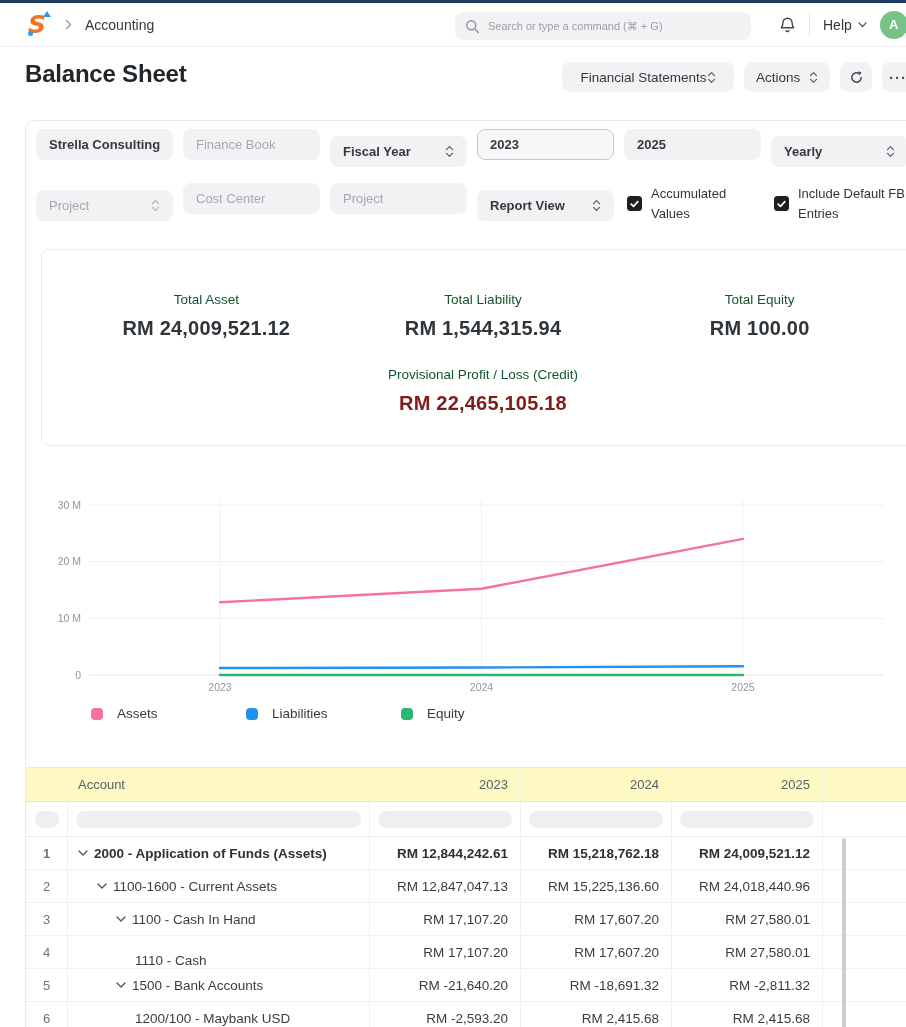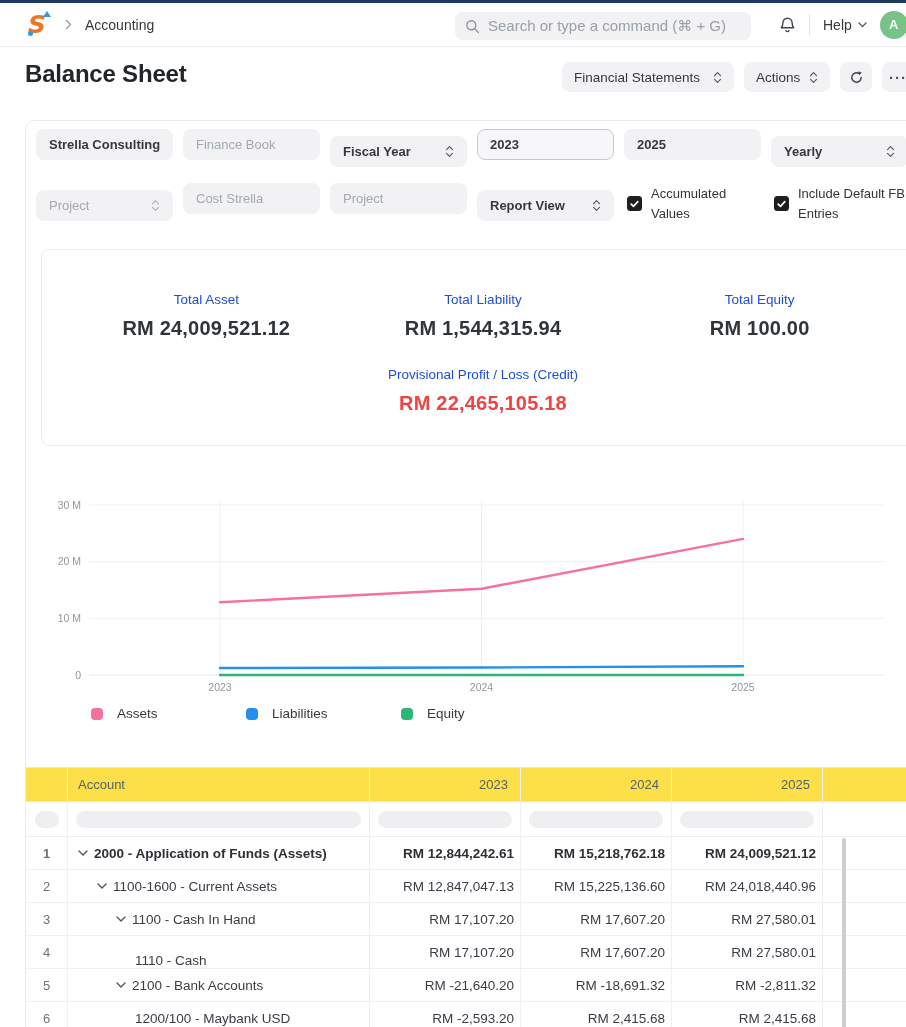--- a/index.html
+++ b/index.html
@@ -18,7 +18,7 @@
   .crumb { font-size:14px; color:#33383d; cursor:pointer; }
   .nav-search { position:absolute; left:455px; top:9px; width:296px; height:28px; background:#f2f2f4;
     border-radius:8px; display:flex; align-items:center; gap:8px; padding:0 10px; cursor:text; }
-  .search-ph { font-size:15px; color:#99a0a8; }
+  .search-ph { font-size:11px; color:#99a0a8; }
   .nav-right { position:absolute; left:779px; top:0; height:100%; display:flex; align-items:center; gap:13px; }
   .nav-divider { width:1px; height:22px; background:#e4e5e8; }
   .help { display:flex; align-items:center; gap:6px; font-size:14px; color:#33383d; cursor:pointer; }

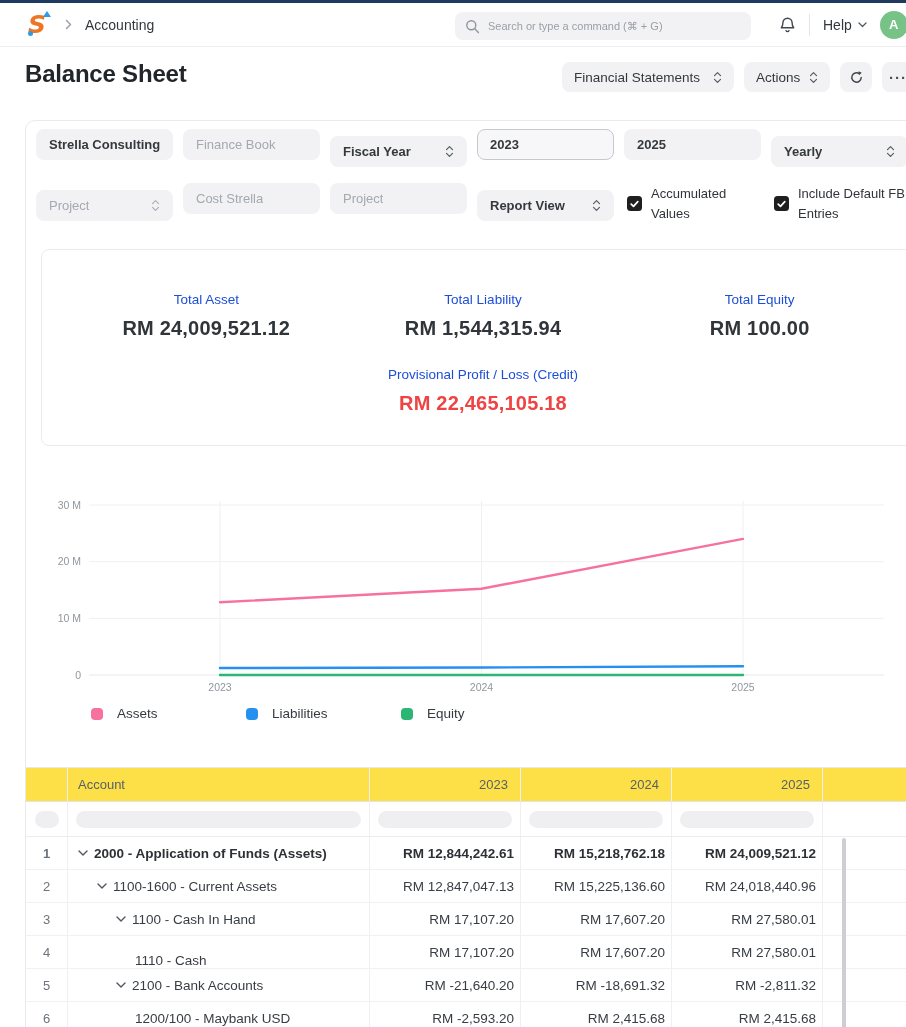--- a/index.html
+++ b/index.html
@@ -31,7 +31,7 @@
   .head-actions { position:absolute; left:562px; top:15px; display:flex; gap:10px; }
   .btn { height:30px; border:none; border-radius:8px; background:#f2f2f4; display:flex; align-items:center;
     justify-content:space-between; padding:0 12px; font-family:inherit; font-size:13.5px; font-weight:500; color:#33383d; cursor:pointer; }
-  .btn-fs { width:172px; } .btn-actions { width:86px; }
+  .btn-fs { width:172px;justify-content:center; } .btn-actions { width:86px; }
   .btn-icon { width:32px; justify-content:center; padding:0; }
   .dots { font-weight:700; font-size:15px; letter-spacing:1px; color:#4a4f55; }
 

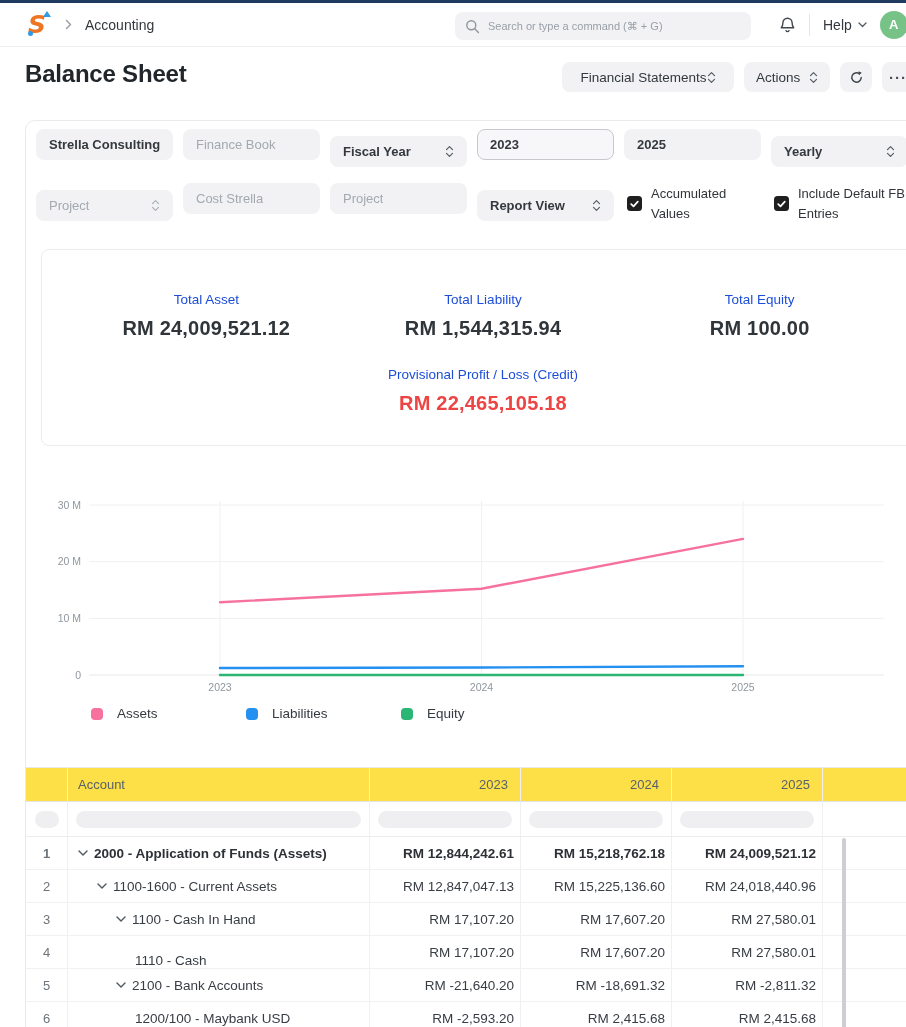--- a/index.html
+++ b/index.html
@@ -192,7 +192,7 @@
           </svg>
       </div>
       <div class="fpill-lg placeholder">
-          <span>Cost Strella</span>
+          <span>Cost Center</span>
         </div>
       <div class="fpill-lg placeholder">
           <span>Project</span>

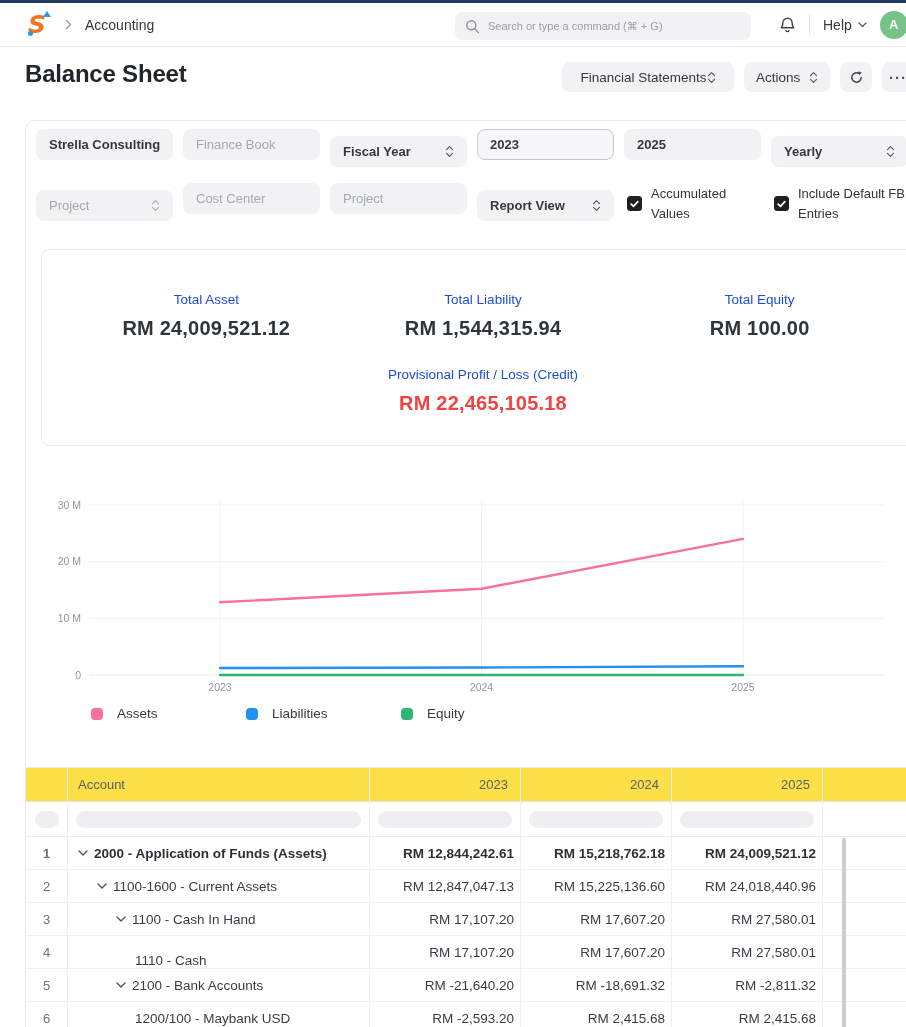--- a/index.html
+++ b/index.html
@@ -57,7 +57,7 @@
   
   .summary-card { margin:0 15px; border:1px solid #ececef; border-radius:8px; padding:42px 0 30px; }
   .summary-grid { width:830px; margin-left:26px; display:grid; grid-template-columns:1fr 1fr 1fr; text-align:center; }
-  .sum-label { font-size:13.5px; color:#1d4ed8; }
+  .sum-label { font-size:13.5px; color:#14532d; }
   .sum-value { margin-top:10px; font-size:20px; font-weight:600; color:#30353a; letter-spacing:0.2px; }
   .profit-block { width:830px; margin:27px 0 0 26px; text-align:center; }
 

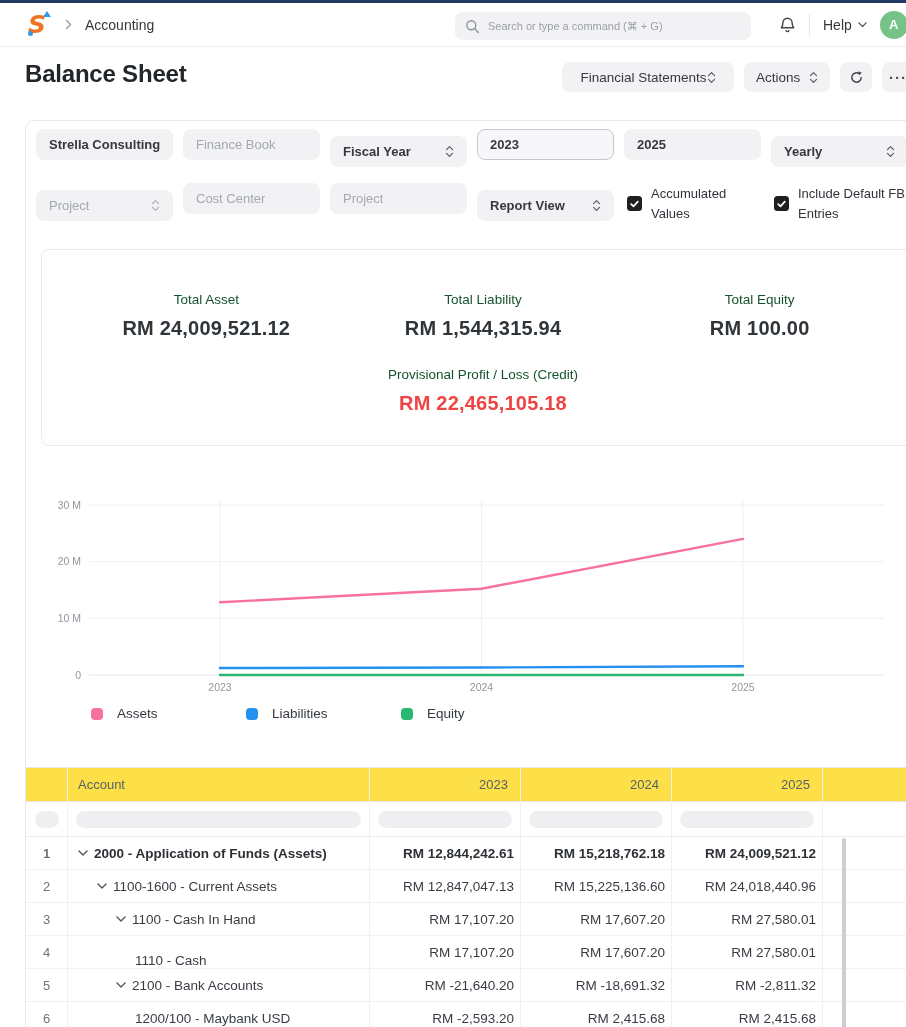--- a/index.html
+++ b/index.html
@@ -239,7 +239,7 @@
     </div>
     <div class="profit-block">
       <div class="sum-label">Provisional Profit / Loss (Credit)</div>
-      <div class="sum-value" style="color: #ef4444;">RM 22,465,105.18</div>
+      <div class="sum-value" style="color: #7f1d1d;">RM 22,465,105.18</div>
     </div>
   </div>
 

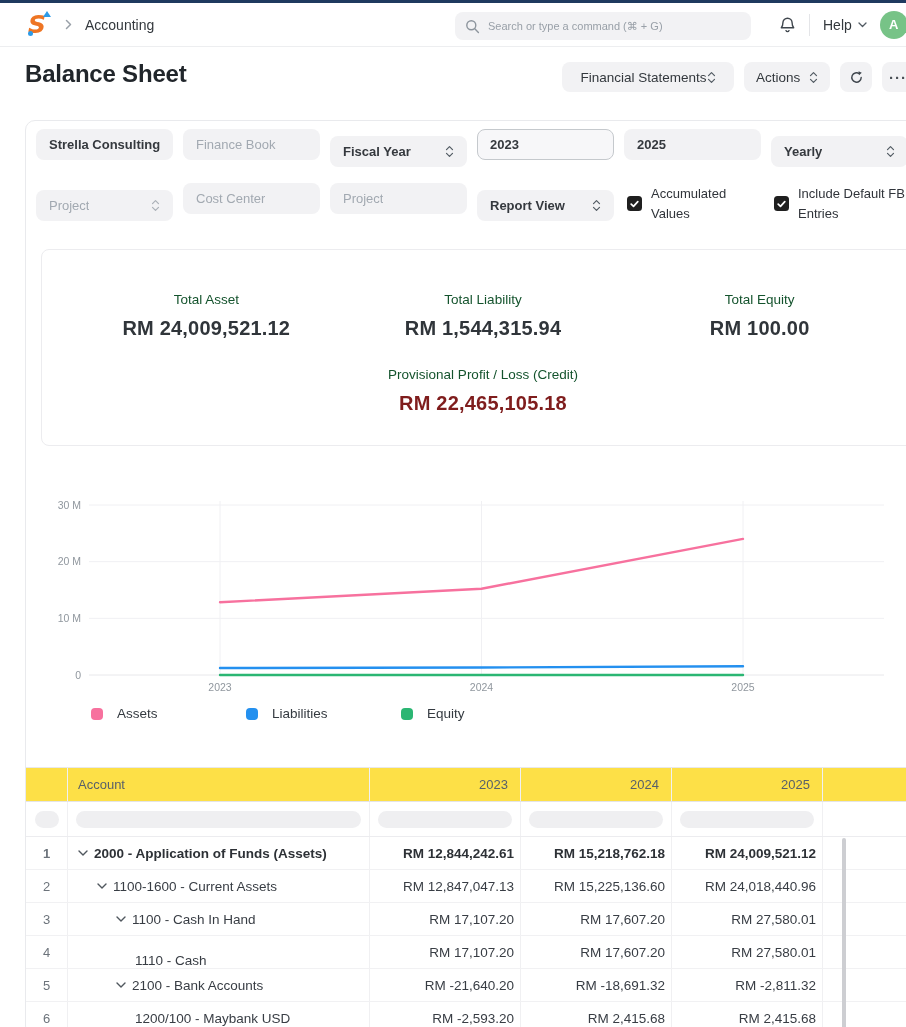--- a/index.html
+++ b/index.html
@@ -74,7 +74,7 @@
   .tcell { display:flex; align-items:center; border-right:1px solid #f0f0f2; overflow:hidden; }
   .cell-fill { border-right:none; }
   .thead { height:34px; border-bottom:1px solid #e4e4e7; }
-  .thead .tcell { background:#fde047; font-size:13px; color:#58606a; cursor:pointer; }
+  .thead .tcell { background:#fef9c3; font-size:13px; color:#58606a; cursor:pointer; }
   .thead .cell-account { padding-left:10px; }
   .thead .cell-val { justify-content:flex-end; padding-right:12px; }
   .tfilter { height:35px; border-bottom:1px solid #ececef; }

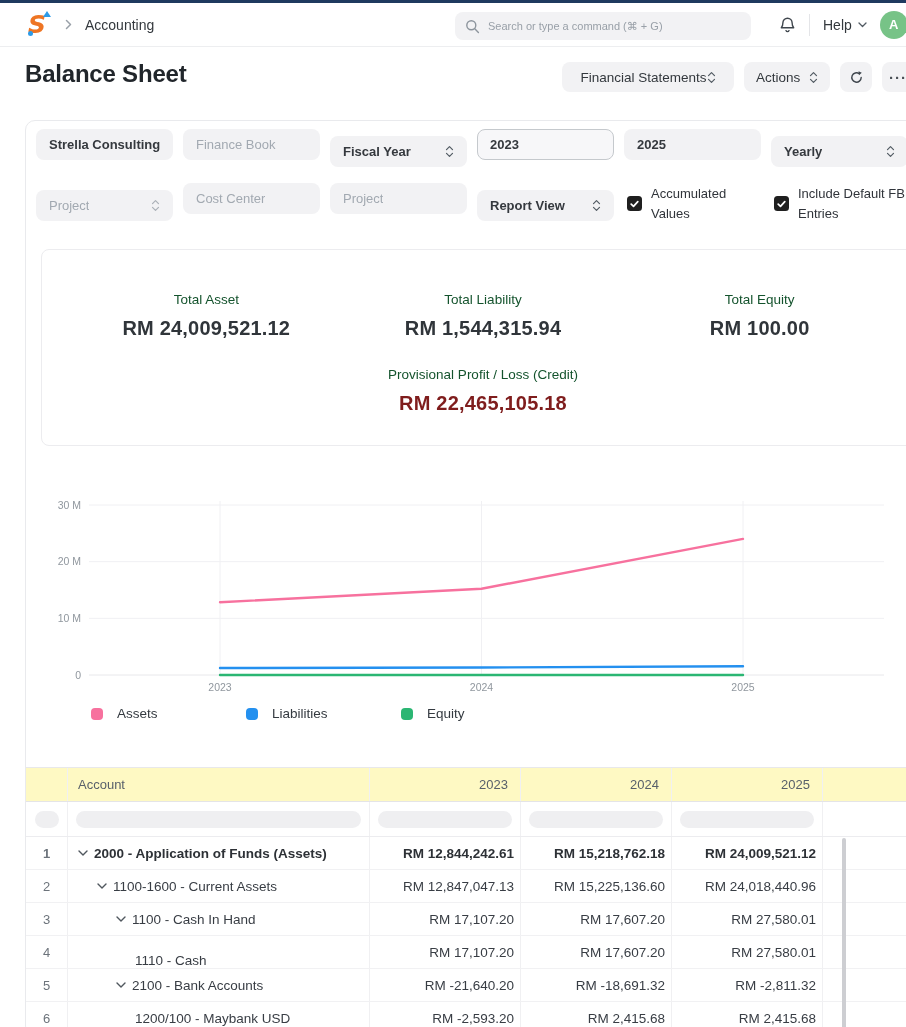--- a/index.html
+++ b/index.html
@@ -82,7 +82,7 @@
   .fpill.small { flex:none; width:24px; margin:0 auto; }
   .drow { height:33px; border-bottom:1px solid #f1f1f3; font-size:13.5px; color:#383d44; cursor:pointer; }
   .cell-num { justify-content:center; font-size:13px; color:#6c737b; }
-  .cell-val { justify-content:flex-end; padding-right:6px; }
+  .cell-val { justify-content:flex-end; padding-right:12px; }
   .cell-account .acc-chev { margin-right:6px; flex:none; }
   .cell-account span { white-space:nowrap; }
   .drow.bold { font-weight:600; color:#2d3136; }

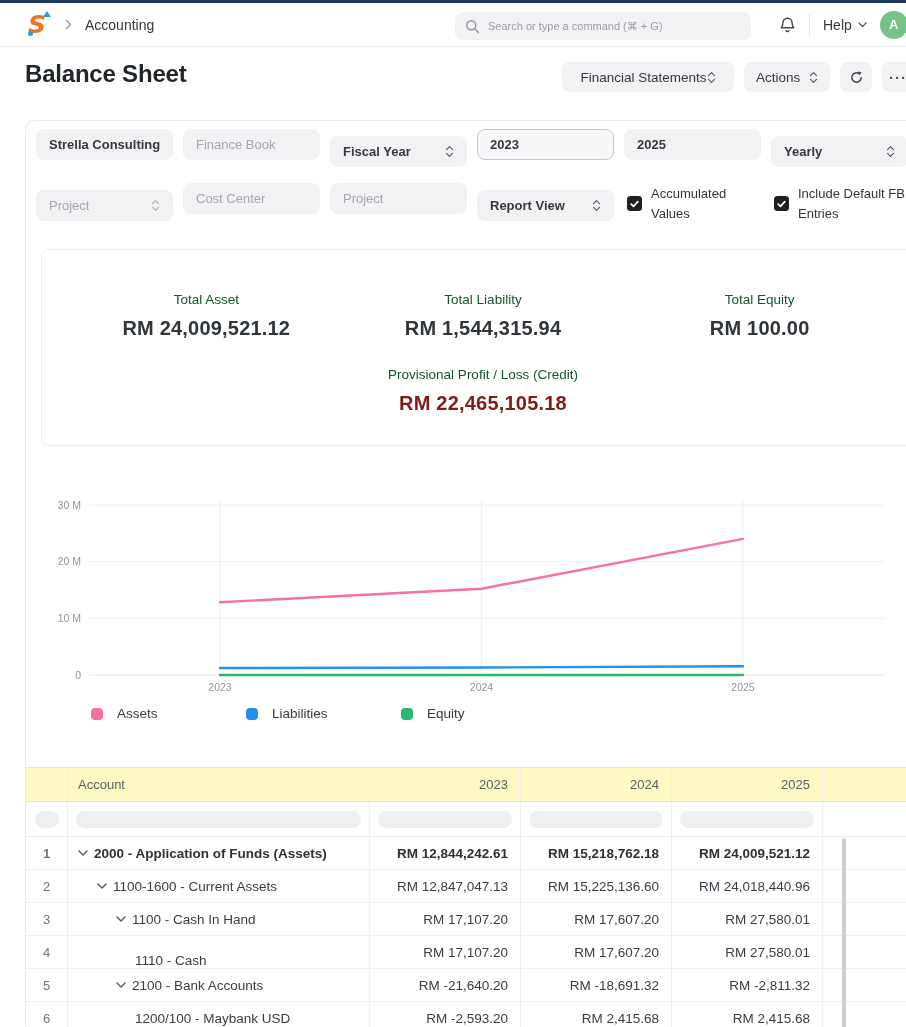--- a/index.html
+++ b/index.html
@@ -361,7 +361,7 @@
             <svg width="10" height="6" viewBox="0 0 10 6" class="acc-chev">
               <path d="M1 1 L5 5 L9 1" stroke="#50575e" stroke-width="1.4" fill="none" stroke-linecap="round" stroke-linejoin="round"></path>
             </svg>
-            <span>2100 - Bank Accounts</span>
+            <span>1500 - Bank Accounts</span>
           </div>
           <div class="tcell cell-val">RM -21,640.20</div>
           <div class="tcell cell-val">RM -18,691.32</div>

